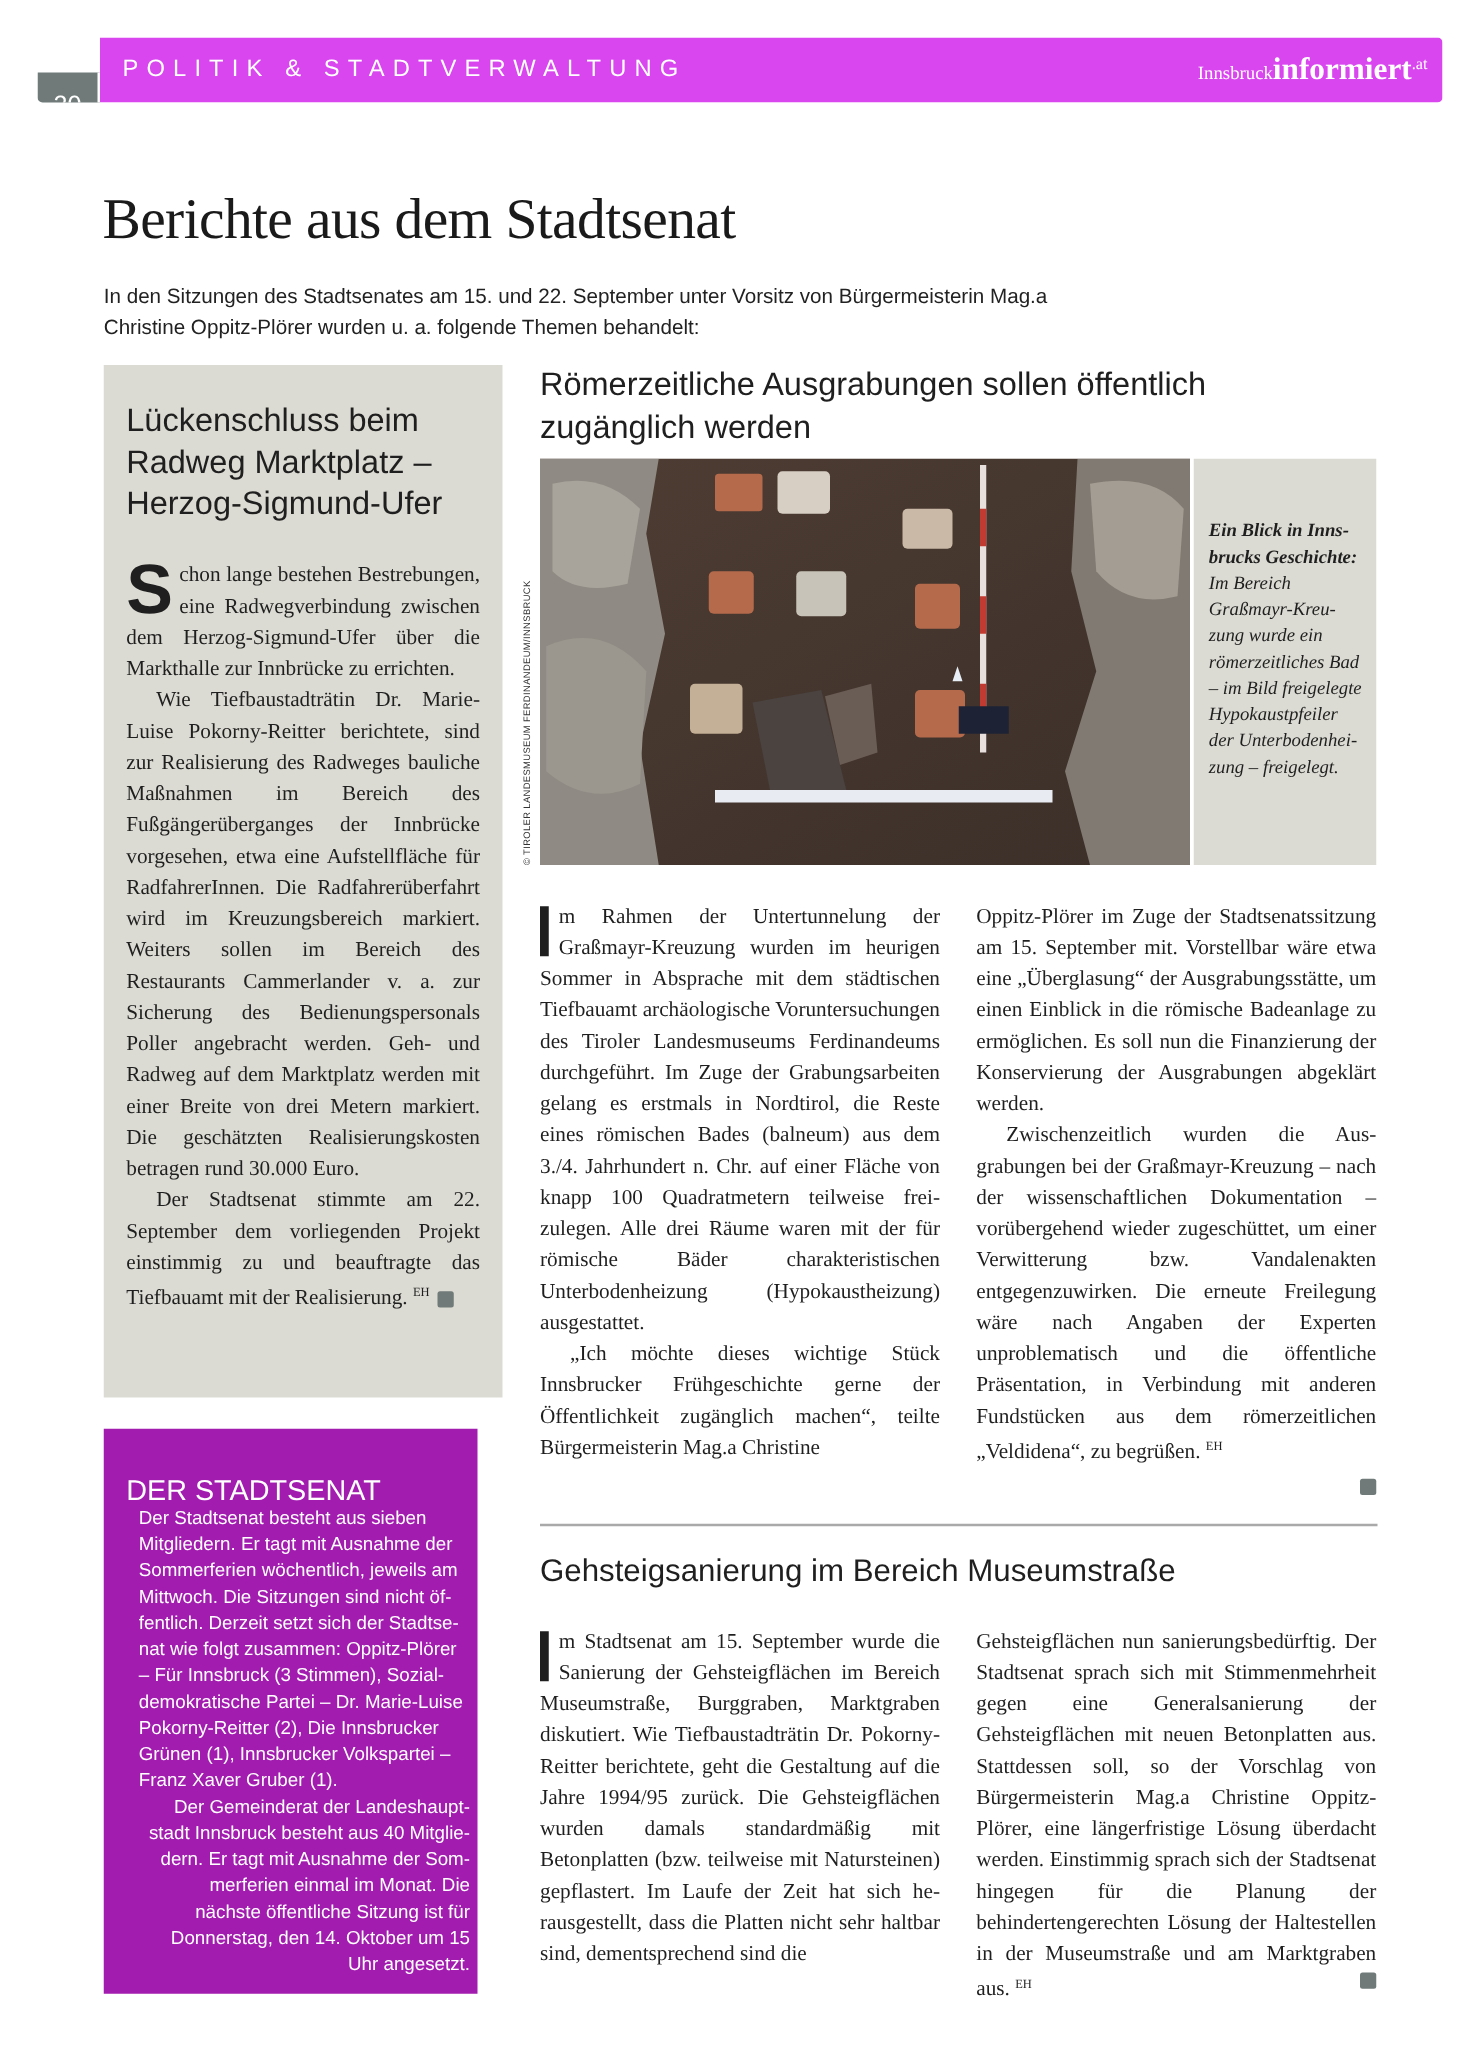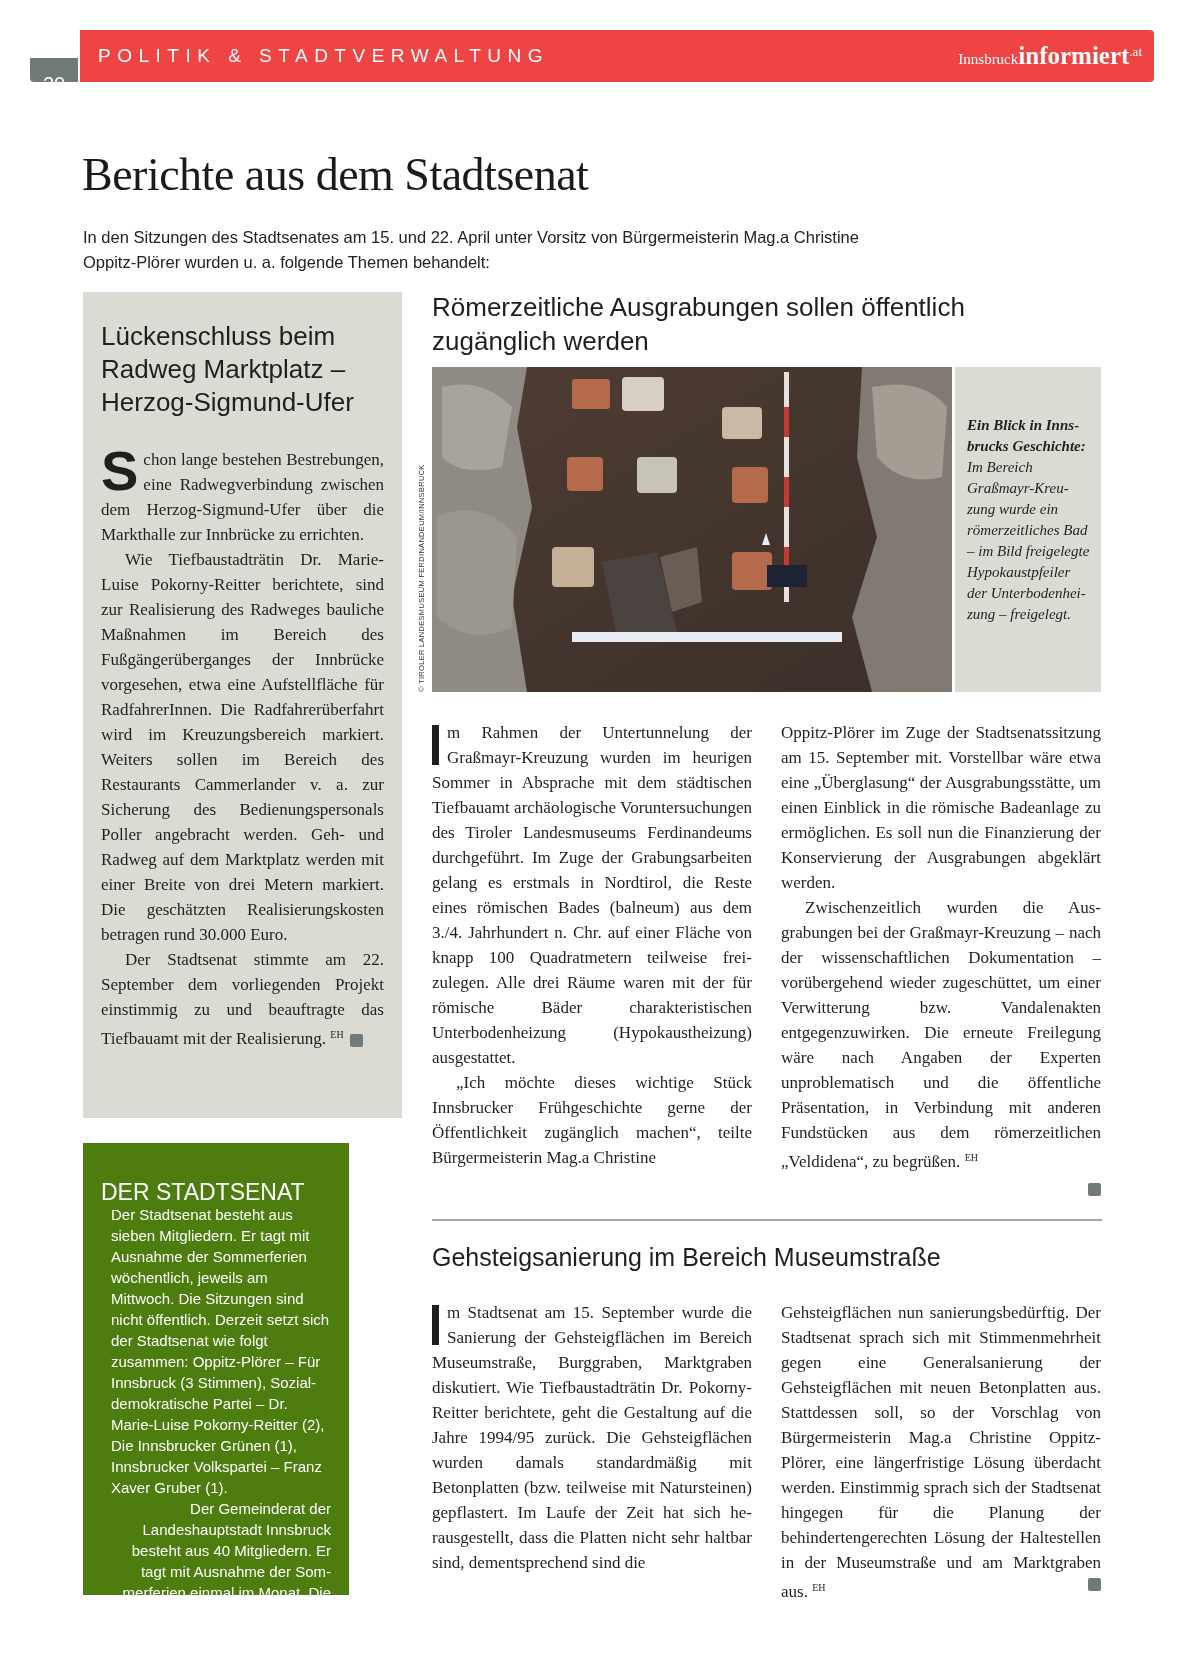--- a/index.html
+++ b/index.html
@@ -9,7 +9,7 @@
   
   .header { position: absolute; left: 30px; top: 30px; width: 1124px; height: 52px; border-radius: 4px; overflow: hidden; display: flex; }
   .page-num { width: 50px; height: 52px; background: #6f7a79; color: #ffffff; font-family: "Liberation Sans", sans-serif; font-size: 20px; display: flex; align-items: center; justify-content: center; border-right: 2px solid #ffffff; margin-top: 28px; }
-  .header-main { flex: 1; background: #ef4444; display: flex; align-items: center; justify-content: space-between; padding: 0 12px 0 18px; }
+  .header-main { flex: 1; background: #d946ef; display: flex; align-items: center; justify-content: space-between; padding: 0 12px 0 18px; }
   .section-title { color: #ffffff; font-family: "Liberation Sans", sans-serif; font-size: 19px; letter-spacing: 6.5px; }
   .brand { color: #ffffff; font-family: "Liberation Serif", serif; display: flex; align-items: baseline; }
   .brand .b1 { font-size: 15px; }

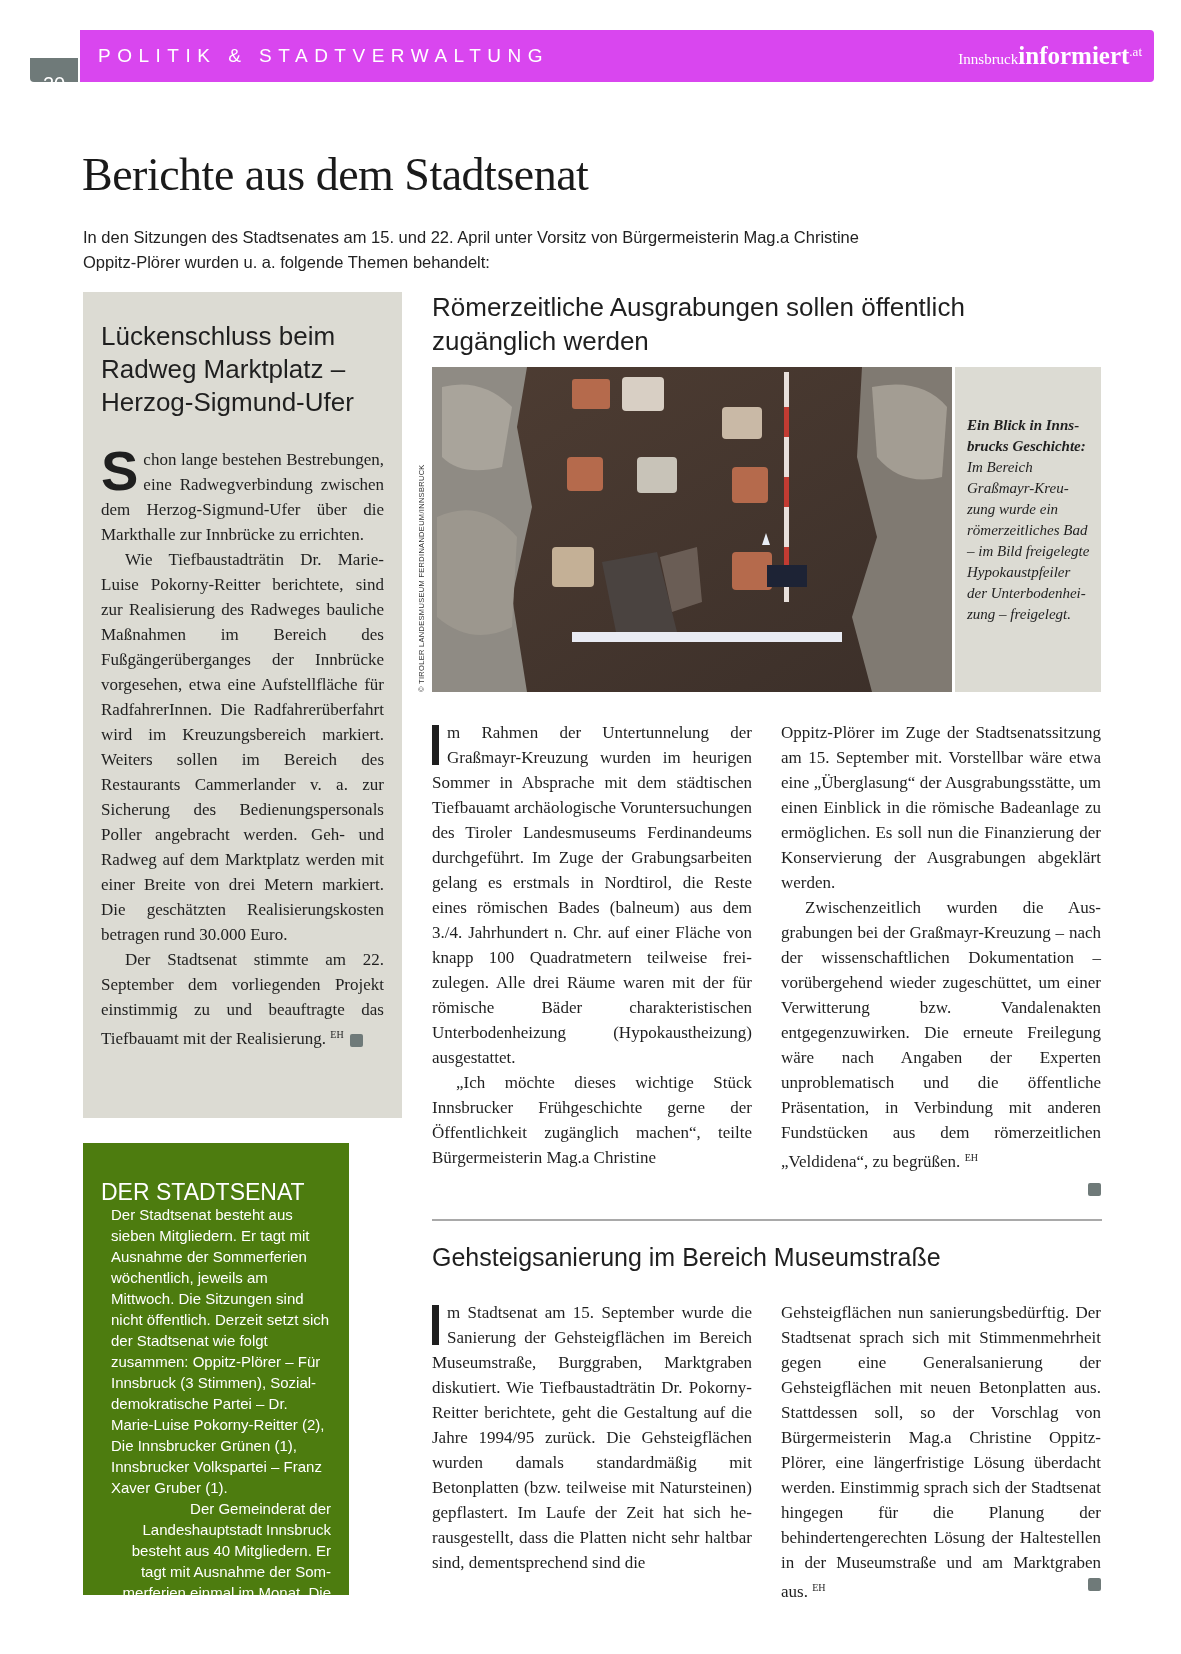--- a/index.html
+++ b/index.html
@@ -67,7 +67,7 @@
 </div>
 
 <h1 class="page-title">Berichte aus dem Stadtsenat</h1>
-<p class="intro">In den Sitzungen des Stadtsenates am 15. und 22. April unter Vorsitz von Bürgermeisterin Mag.a Christine Oppitz-Plörer wurden u. a. folgende Themen behandelt:</p>
+<p class="intro">In den Sitzungen des Stadtsenates am 15. und 22. September unter Vorsitz von Bürgermeisterin Mag.a Christine Oppitz-Plörer wurden u. a. folgende Themen behandelt:</p>
 
 <div class="box1">
   <h2>Lückenschluss beim Radweg Marktplatz – Herzog-Sigmund-Ufer</h2>

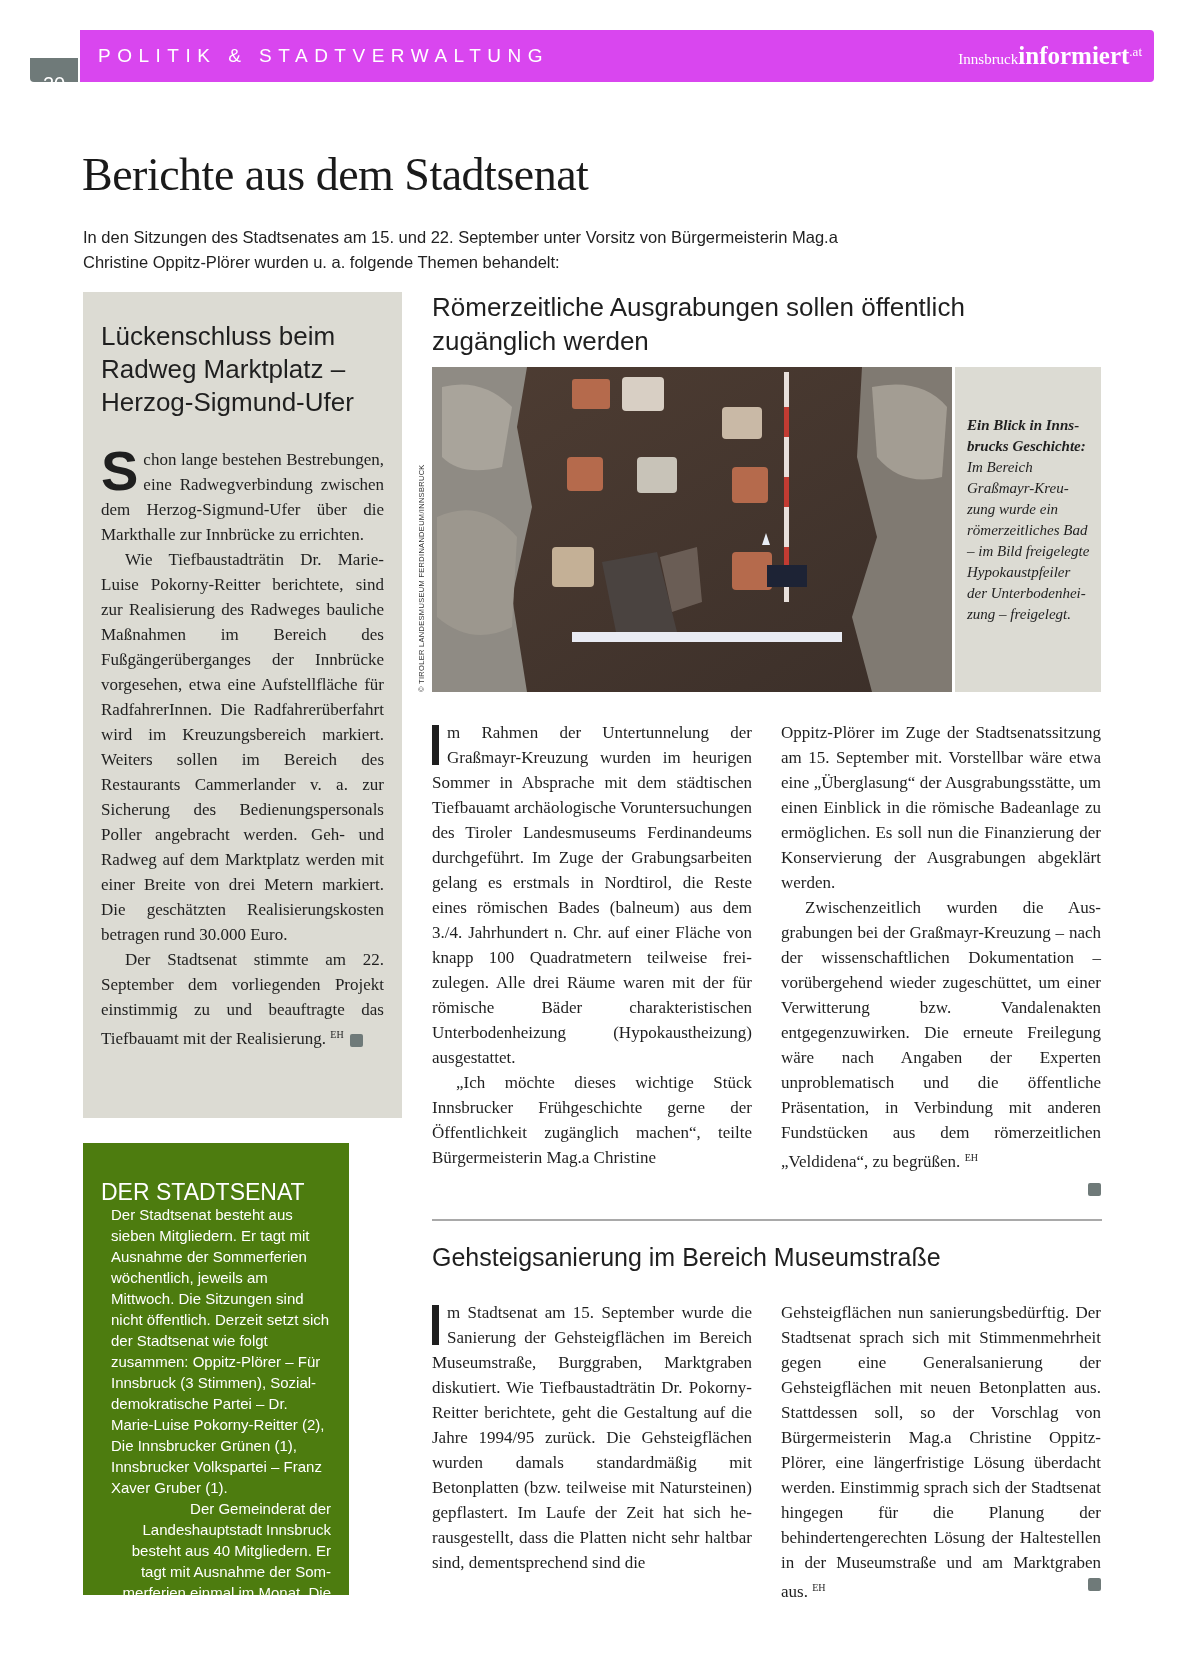--- a/index.html
+++ b/index.html
@@ -31,7 +31,7 @@
   .sup { font-size: 10px; vertical-align: 6px; }
 
   
-  .box2 { position: absolute; left: 83px; top: 1143px; width: 266px; height: 452px; background: #4d7c0f; padding: 37px 18px 0 18px; color: #ffffff; font-family: "Liberation Sans", sans-serif; }
+  .box2 { position: absolute; left: 83px; top: 1143px; width: 299px; height: 452px; background: #a21caf; padding: 37px 6px 0 18px; color: #ffffff; font-family: "Liberation Sans", sans-serif; }
   .box2 h3 { font-weight: normal; font-size: 23px; line-height: 24px; }
   .box2 .txt { font-size: 15px; line-height: 21px; margin-left: 10px; }
   .box2 .txt p + p { text-indent: 24px; text-align: right; }

